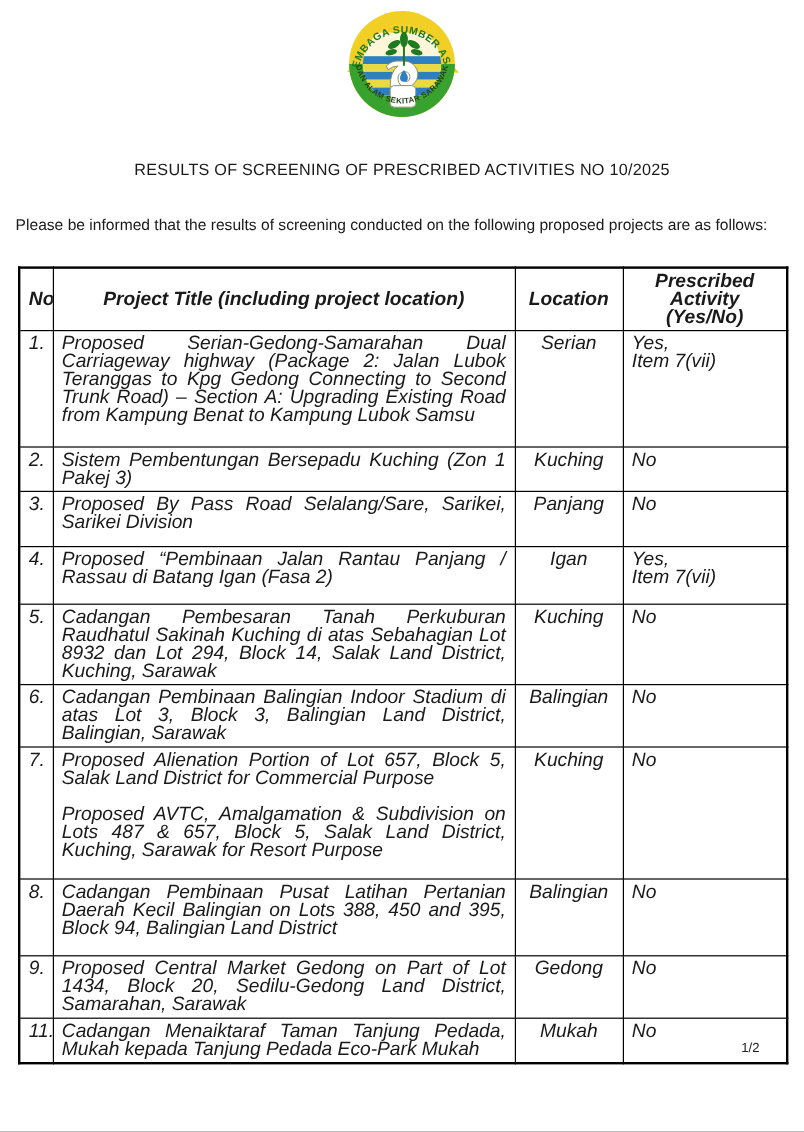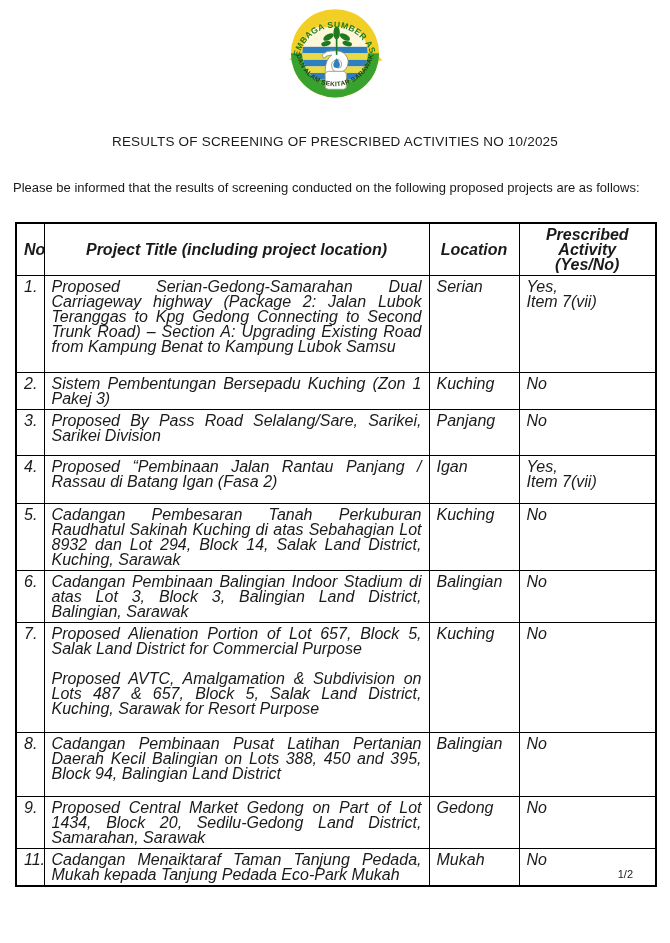--- a/index.html
+++ b/index.html
@@ -42,7 +42,7 @@
 
   td.no-cell { text-align:center; }
   td.title-cell { text-align:justify; white-space:pre-line; }
-  td.loc-cell { text-align:left; }
+  td.loc-cell { text-align:center; }
   td.pa-cell { text-align:left; white-space:pre-line; }
 
   

